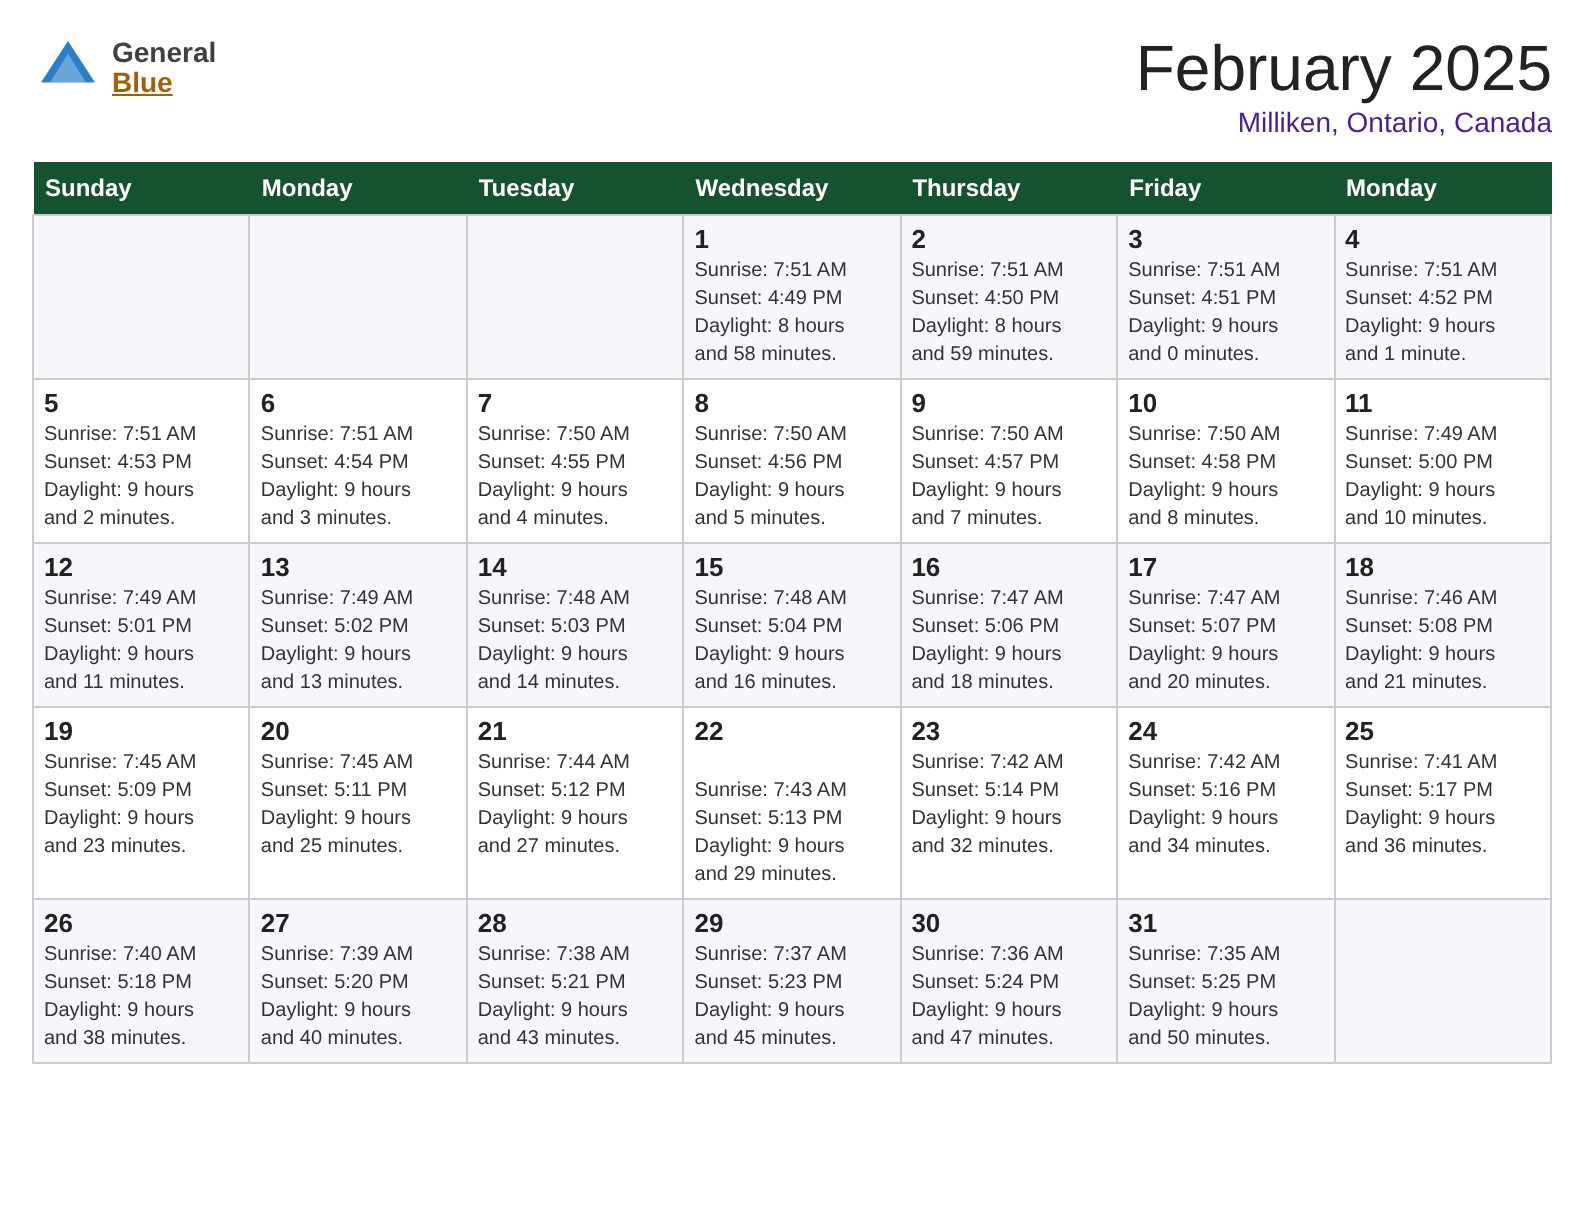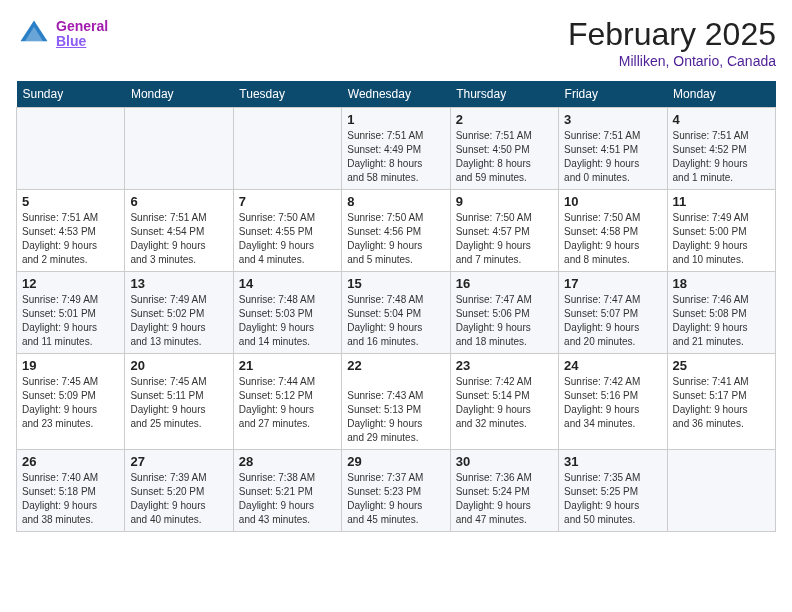--- a/index.html
+++ b/index.html
@@ -28,7 +28,7 @@
       font-weight: bold;
       line-height: 1.1;
     }
-    .logo-text span:first-child { color: #a21caf; }
+    .logo-text span:first-child { color: #404040; }
     .logo-text span:last-child { color: #8b5cf6; text-decoration: underline; }
     .logo-icon {
       width: 36px;

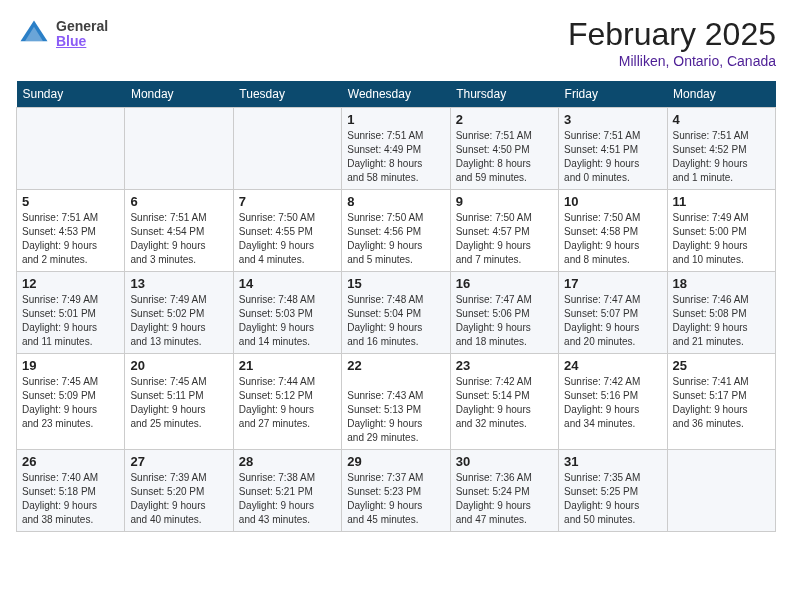--- a/index.html
+++ b/index.html
@@ -29,7 +29,7 @@
       line-height: 1.1;
     }
     .logo-text span:first-child { color: #404040; }
-    .logo-text span:last-child { color: #8b5cf6; text-decoration: underline; }
+    .logo-text span:last-child { color: #a16207; text-decoration: underline; }
     .logo-icon {
       width: 36px;
       height: 36px;

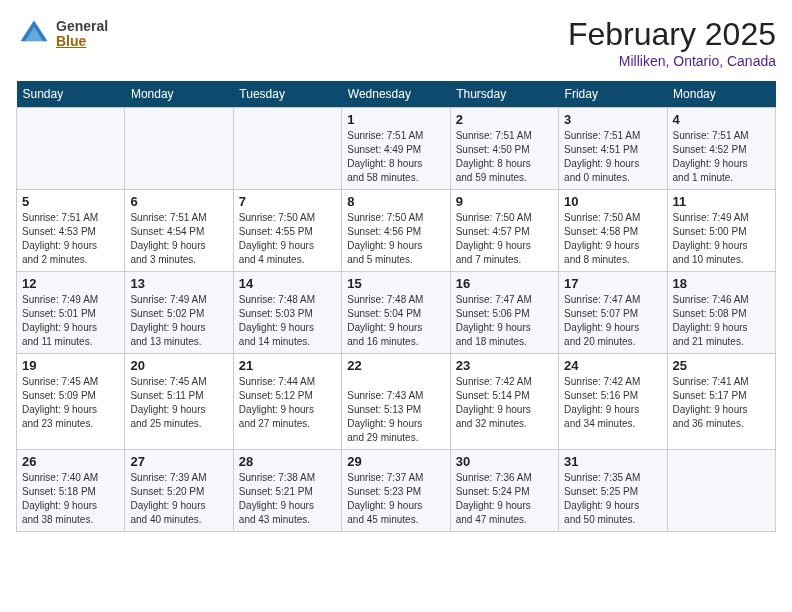--- a/index.html
+++ b/index.html
@@ -52,12 +52,12 @@
       font-size: 11px;
     }
     thead tr th {
-      background: #0c4a6e;
+      background: #14532d;
       color: #fff;
       text-align: left;
       padding: 6px 6px;
       font-size: 12px;
-      font-weight: normal;
+      font-weight: bold;
     }
     tbody tr td {
       border: 1px solid #ccc;

